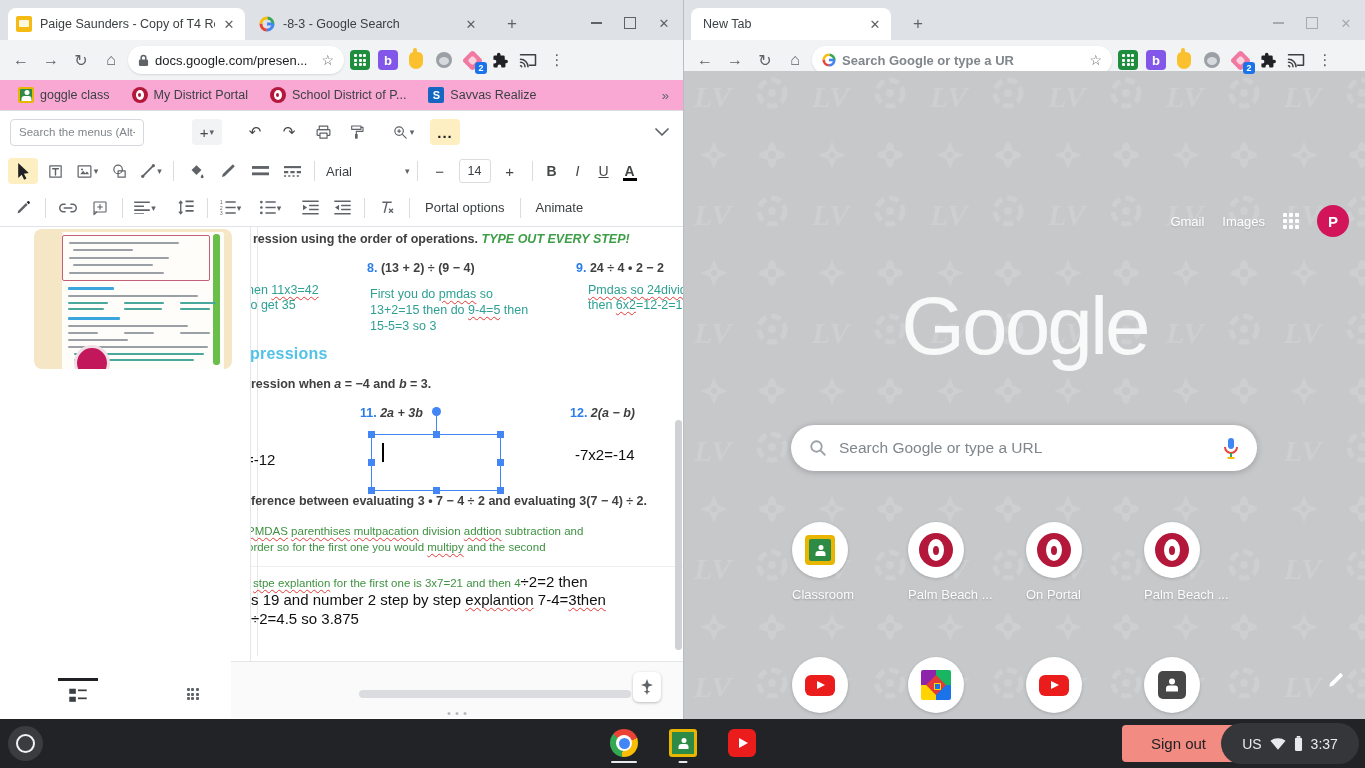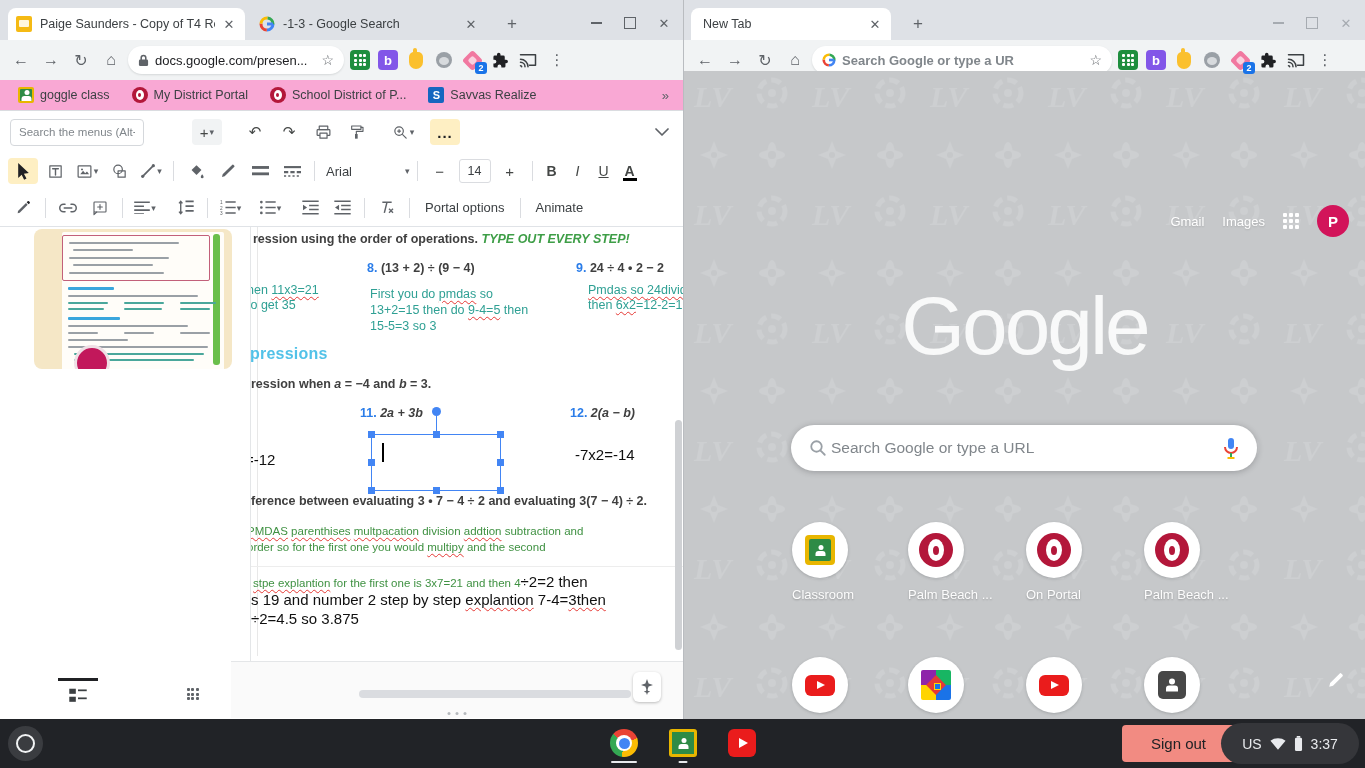--- a/index.html
+++ b/index.html
@@ -195,7 +195,7 @@
               <rect x="8" y="6.5" width="6" height="3" fill="#4285f4"></rect>
             </svg>
         </span>
-        <span class="tab-title">-1-3 - Google Search</span>
+        <span class="tab-title">-8-3 - Google Search</span>
         <span class="tab-close">✕</span>
       </div>
       <div class="newtab-btn" style="left:500px;">+</div>

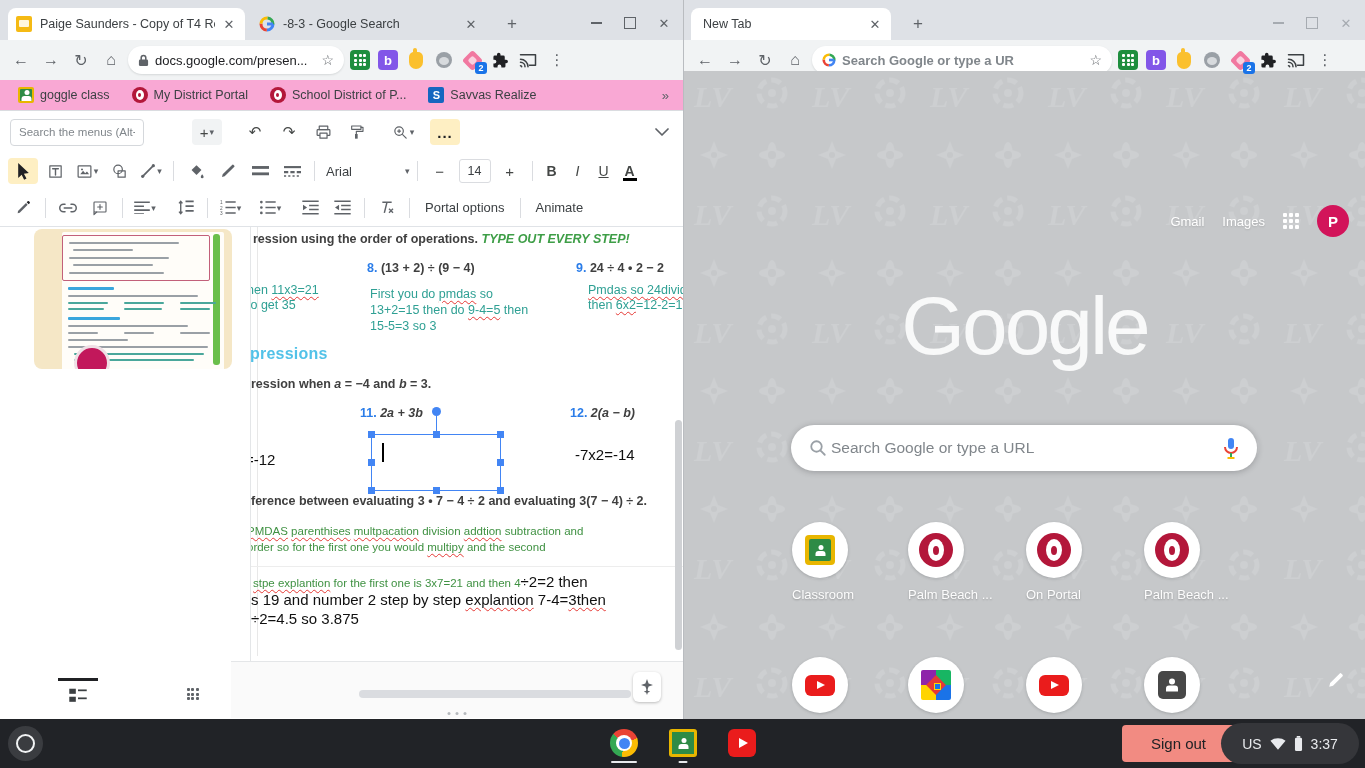--- a/index.html
+++ b/index.html
@@ -550,7 +550,7 @@
           </div>
 
           <div class="ct teal" style="left:-4px;top:56px;">
-            <span>hen </span><span class="wavy">11x3=21</span>
+            <span>hen </span><span class="wavy">11x3=42</span>
           </div>
           <div class="ct teal" style="left:-4px;top:71px;"> to get 35</div>
 

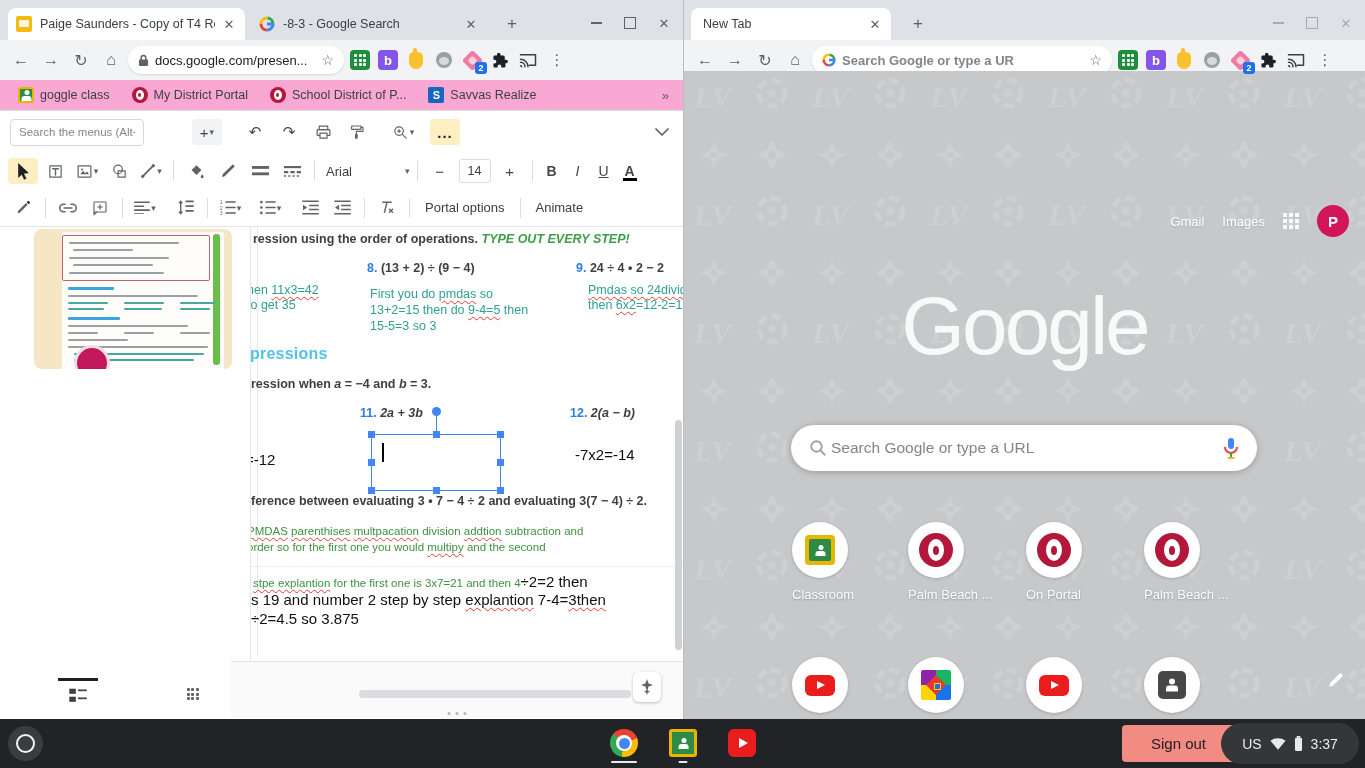--- a/index.html
+++ b/index.html
@@ -133,7 +133,7 @@
   .ntp-link{color:#fff;font-size:13px;text-shadow:0 1px 2px rgba(0,0,0,.15);}
   .avatar{width:32px;height:32px;border-radius:50%;background:#d2145a;color:#fff;font-weight:bold;font-size:15px;display:flex;align-items:center;justify-content:center;}
   .glogo{position:absolute;left:0;right:0;top:208px;text-align:center;font-size:82px;color:rgba(255,255,255,.88);letter-spacing:-3px;z-index:2;font-weight:normal;}
-  .searchpill{position:absolute;left:107px;top:354px;width:466px;height:46px;background:#fff;border-radius:23px;box-shadow:0 1px 6px rgba(32,33,36,.28);display:flex;align-items:center;padding:0 18px;gap:4px;box-sizing:border-box;z-index:3;}
+  .searchpill{position:absolute;left:107px;top:354px;width:466px;height:46px;background:#fff;border-radius:23px;box-shadow:0 1px 6px rgba(32,33,36,.28);display:flex;align-items:center;padding:0 18px;gap:12px;box-sizing:border-box;z-index:3;}
   .sp-ph{flex:1;font-size:15.5px;color:#80868b;}
   .shortcut{position:absolute;width:112px;display:flex;flex-direction:column;align-items:flex-start;z-index:3;}
   .sc-circle{width:56px;height:56px;border-radius:50%;background:#fff;box-shadow:0 1px 3px rgba(60,64,67,.25);display:flex;align-items:center;justify-content:center;}

